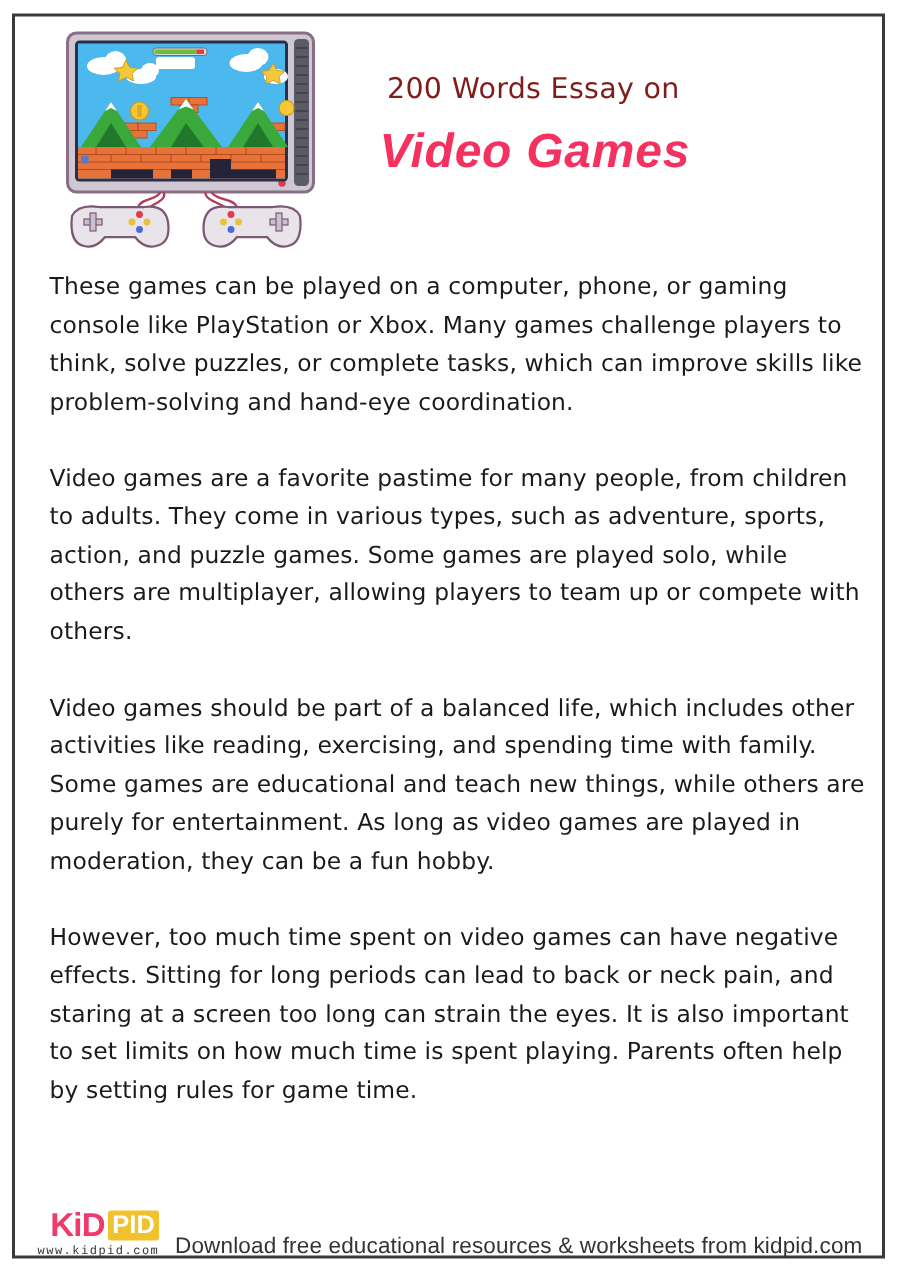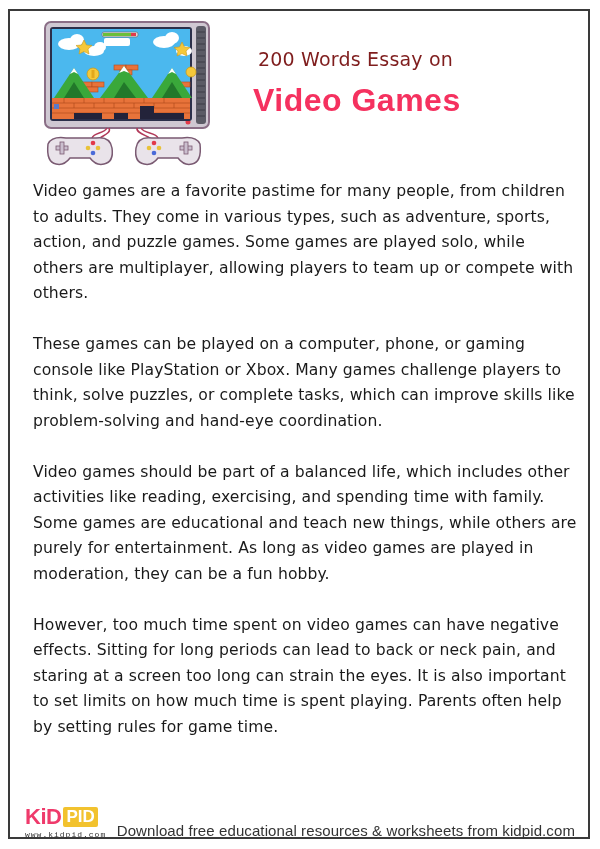--- a/index.html
+++ b/index.html
@@ -17,6 +17,7 @@
     position: absolute; left: 253px; top: 82px; width: 280px;
     font-family: "Liberation Sans", sans-serif; font-weight: bold; font-size: 32px; color: #f5315f;
     letter-spacing: 0.5px;
+    font-style: italic;
   }
   .body {
     position: absolute; left: 33px; top: 179px; width: 545px;

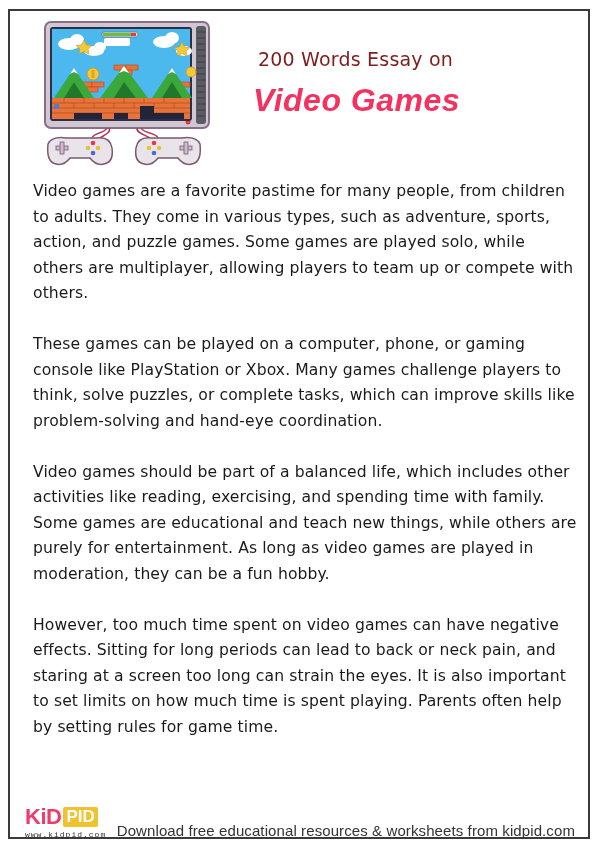--- a/index.html
+++ b/index.html
@@ -174,8 +174,8 @@
 <div class="title">Video Games</div>
 
 <div class="body">
+  <p>These games can be played on a computer, phone, or gaming console like PlayStation or Xbox. Many games challenge players to think, solve puzzles, or complete tasks, which can improve skills like problem-solving and hand-eye coordination.</p>
   <p>Video games are a favorite pastime for many people, from children to adults. They come in various types, such as adventure, sports, action, and puzzle games. Some games are played solo, while others are multiplayer, allowing players to team up or compete with others.</p>
-  <p>These games can be played on a computer, phone, or gaming console like PlayStation or Xbox. Many games challenge players to think, solve puzzles, or complete tasks, which can improve skills like problem-solving and hand-eye coordination.</p>
   <p>Video games should be part of a balanced life, which includes other activities like reading, exercising, and spending time with family. Some games are educational and teach new things, while others are purely for entertainment. As long as video games are played in moderation, they can be a fun hobby.</p>
   <p>However, too much time spent on video games can have negative effects. Sitting for long periods can lead to back or neck pain, and staring at a screen too long can strain the eyes. It is also important to set limits on how much time is spent playing. Parents often help by setting rules for game time.</p>
 </div>

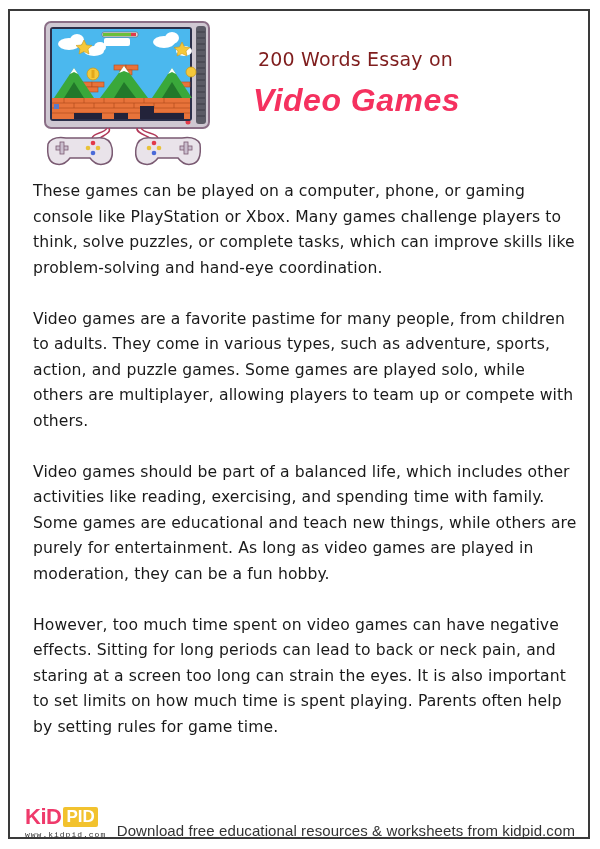--- a/index.html
+++ b/index.html
@@ -26,7 +26,7 @@
   }
   .body p { margin: 0 0 25.5px 0; }
   .logo { position: absolute; left: 25px; top: 806px; }
-  .logo-word { display: flex; align-items: center; height: 22px; }
+  .logo-word { display: flex; align-items: center; height: 22px; justify-content: flex-end; }
   .logo-kid {
     font-family: "Liberation Sans", sans-serif; font-weight: bold; font-size: 22px; color: #ef3a6b; letter-spacing: -0.5px;
   }

